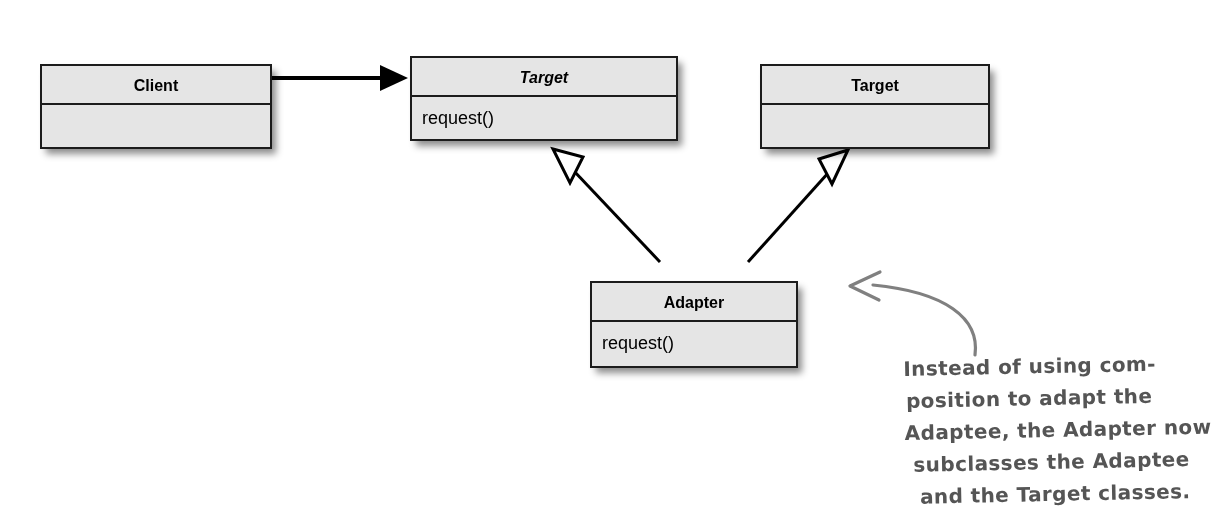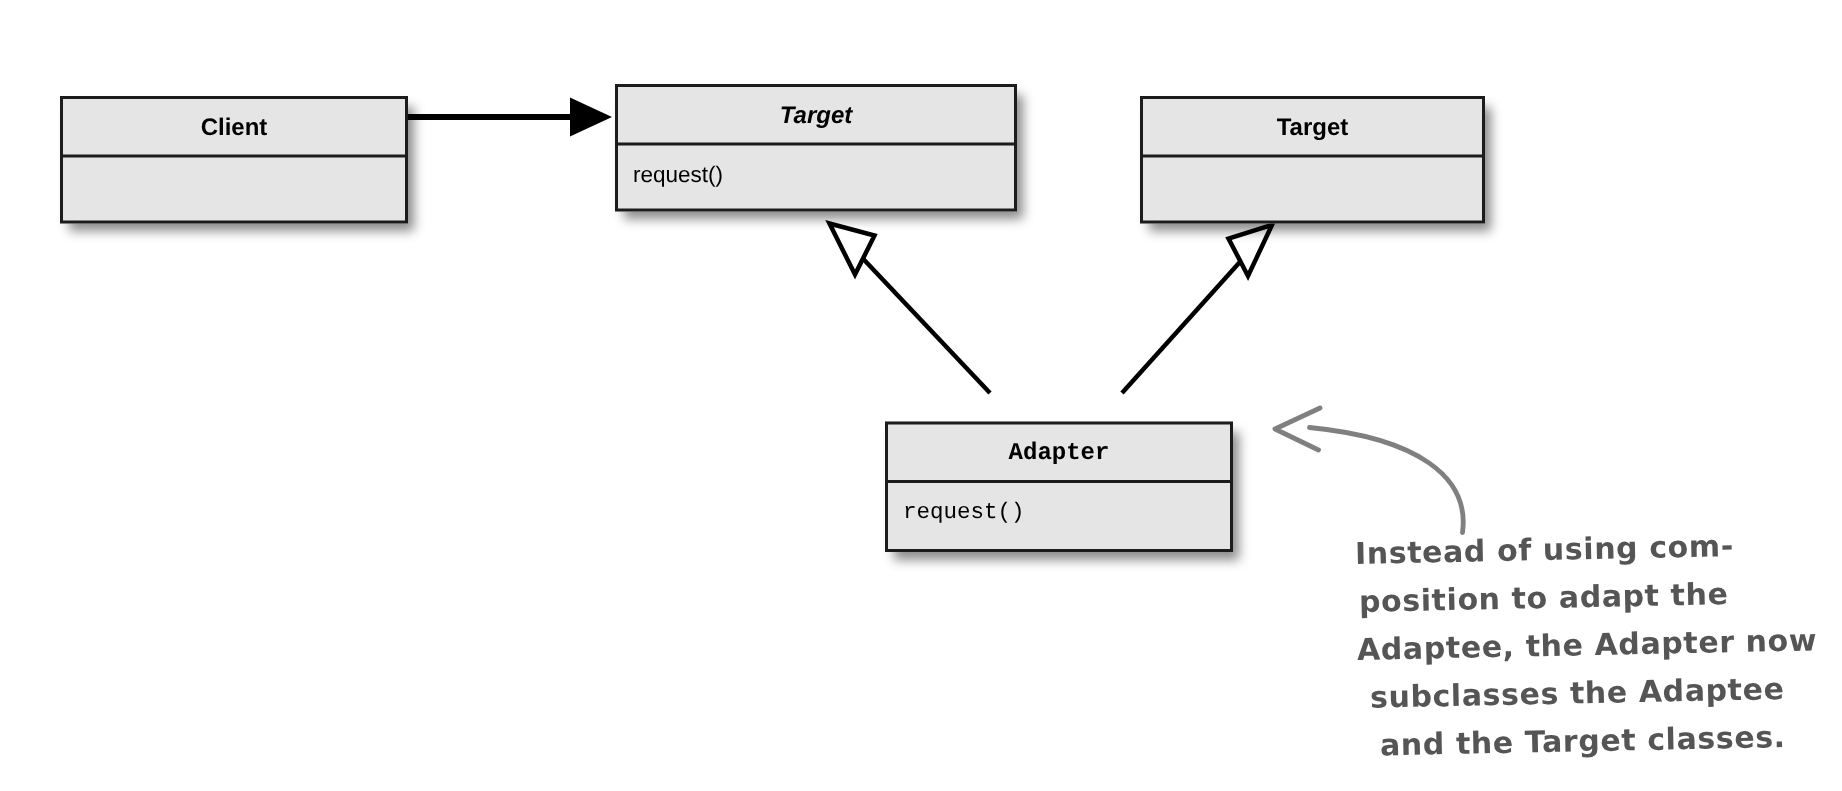--- a/index.html
+++ b/index.html
@@ -44,7 +44,7 @@
   .uml-body {
     box-sizing: border-box;
     padding: 11px 10px 0 10px;
-    font-size: 15px;
+    font-size: 18px;
     color: #000000;
     white-space: nowrap;
     overflow: hidden;

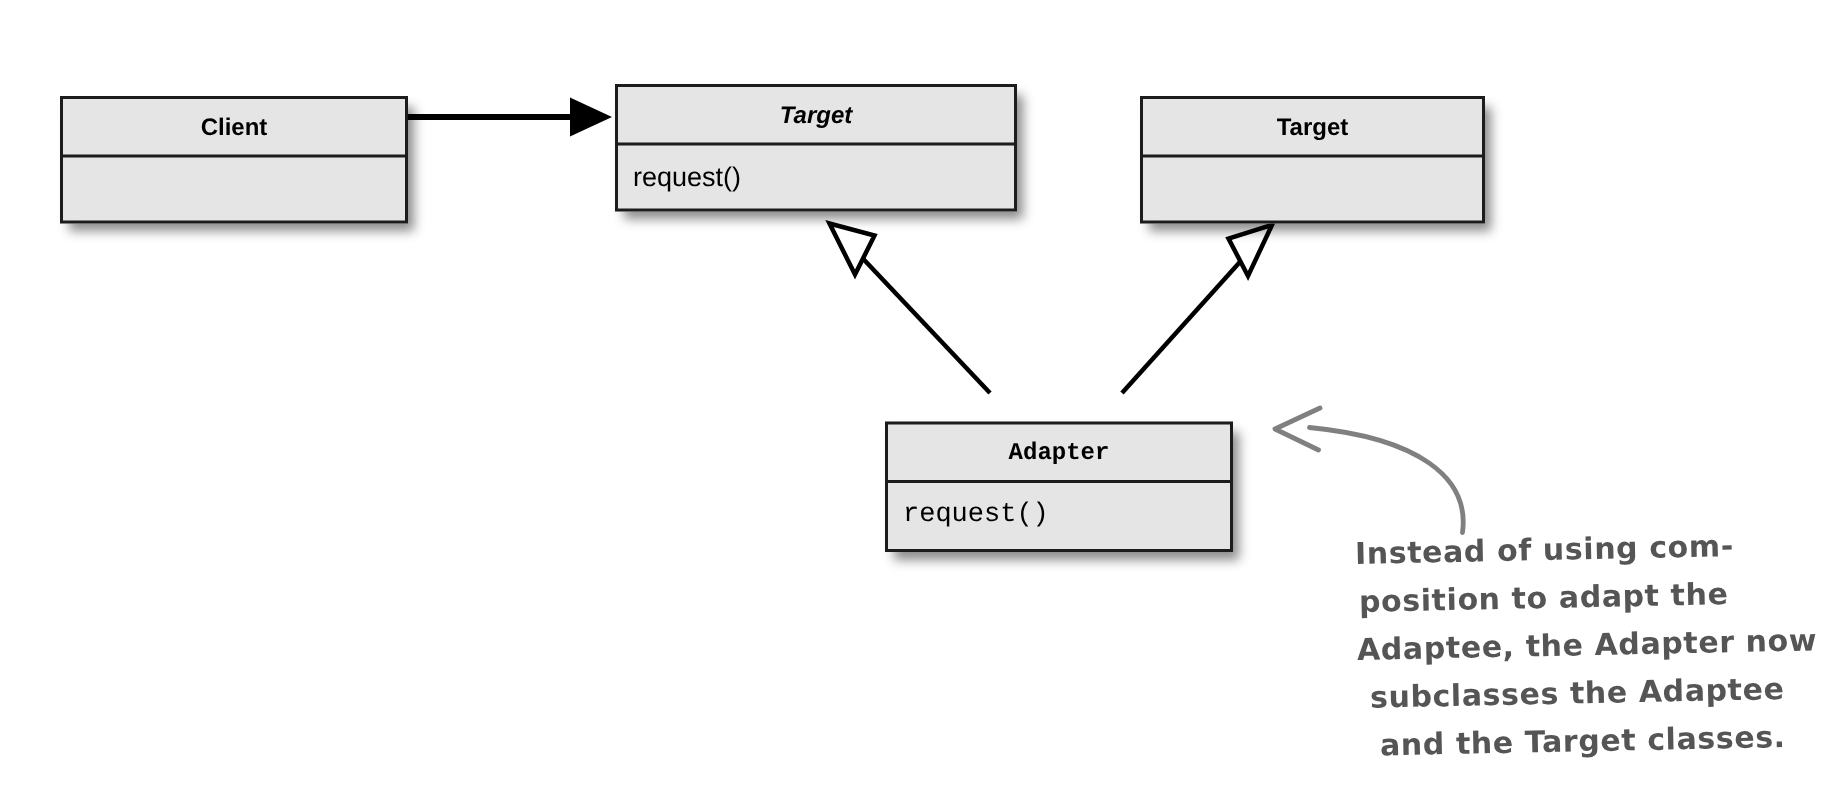--- a/index.html
+++ b/index.html
@@ -143,7 +143,7 @@
     <div class="uml-title">Target</div>
   </div>
 
-  <div class="uml-box" style="left:590px; top:265px; width:232px; height:87px;font-family:Liberation Mono, monospace;">
+  <div class="uml-box" style="left:590px; top:265px; width:208px; height:87px;">
     <div class="uml-title">Adapter</div>
     <div class="uml-body">request()</div>
   </div>

